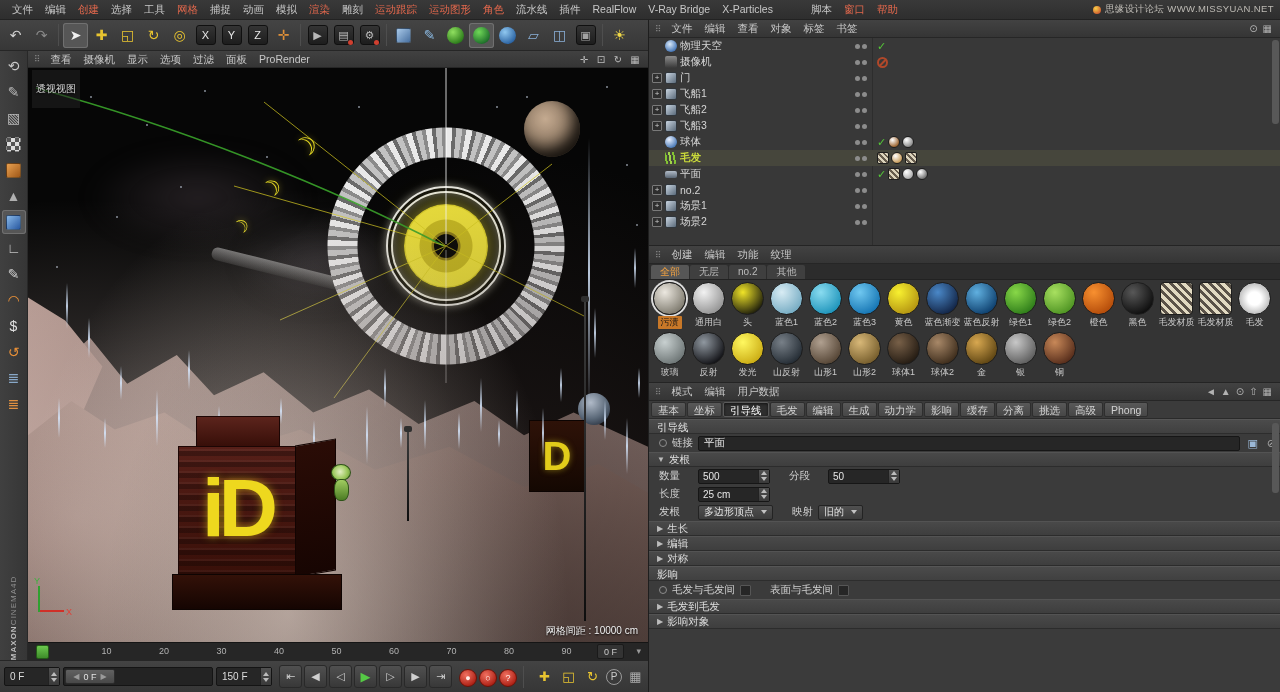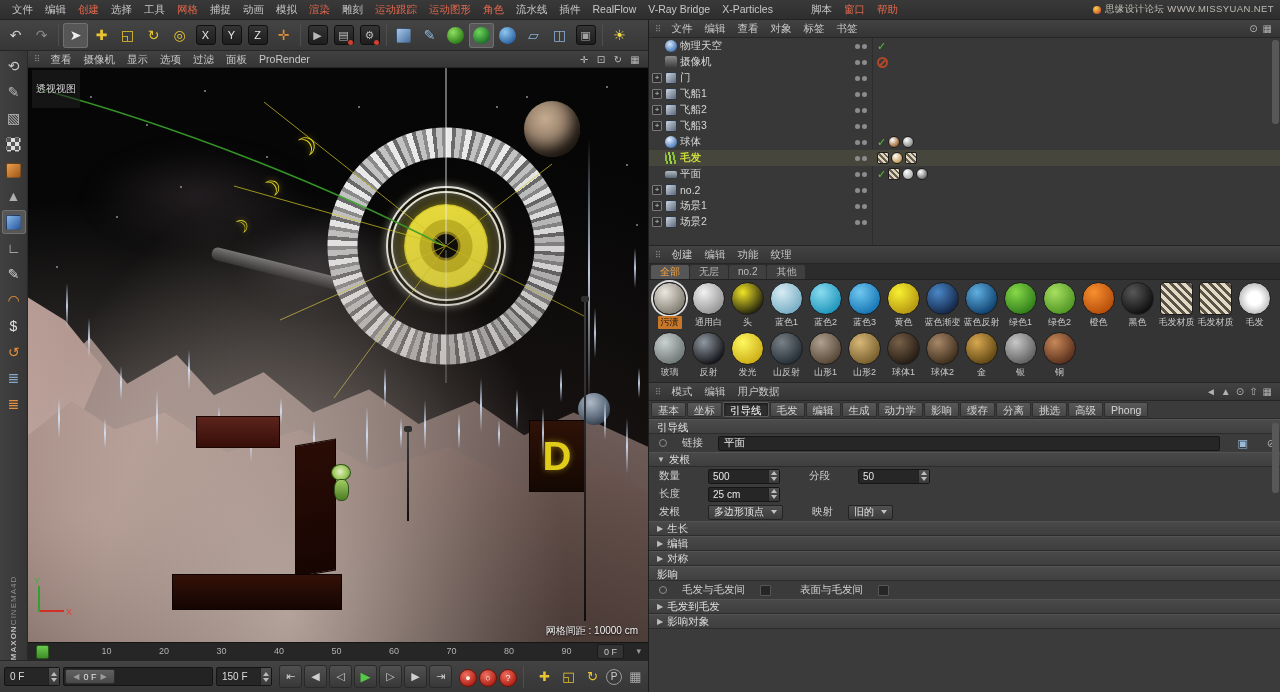--- a/index.html
+++ b/index.html
@@ -152,7 +152,7 @@
 .am-sec{height:15px;line-height:15px;background:linear-gradient(#4b4b4b,#404040);border-top:1px solid #565656;border-bottom:1px solid #2d2d2d;padding-left:8px;font-size:10.5px;color:#e2e2e2}
 .am-grp{height:15px;background:linear-gradient(#494949,#3e3e3e);border-top:1px solid #535353;border-bottom:1px solid #2c2c2c;padding-left:8px;font-size:10.5px;color:#dedede;display:flex;align-items:center;gap:4px}
 .tri{font-size:8px;color:#bcbcbc}
-.am-row{height:18px;display:flex;align-items:center;padding-left:10px;gap:15px;font-size:10.5px}
+.am-row{height:18px;display:flex;align-items:center;padding-left:10px;gap:5px;font-size:10.5px}
 .adot{width:8px;height:8px;border:1.5px solid #8c8c8c;border-radius:50%;flex:none}
 .am-label{color:#d0d0d0;white-space:nowrap}
 .am-field{height:15px;background:#262626;border:1px solid #161616;border-radius:2px;display:inline-flex;align-items:center;color:#e6e6e6}

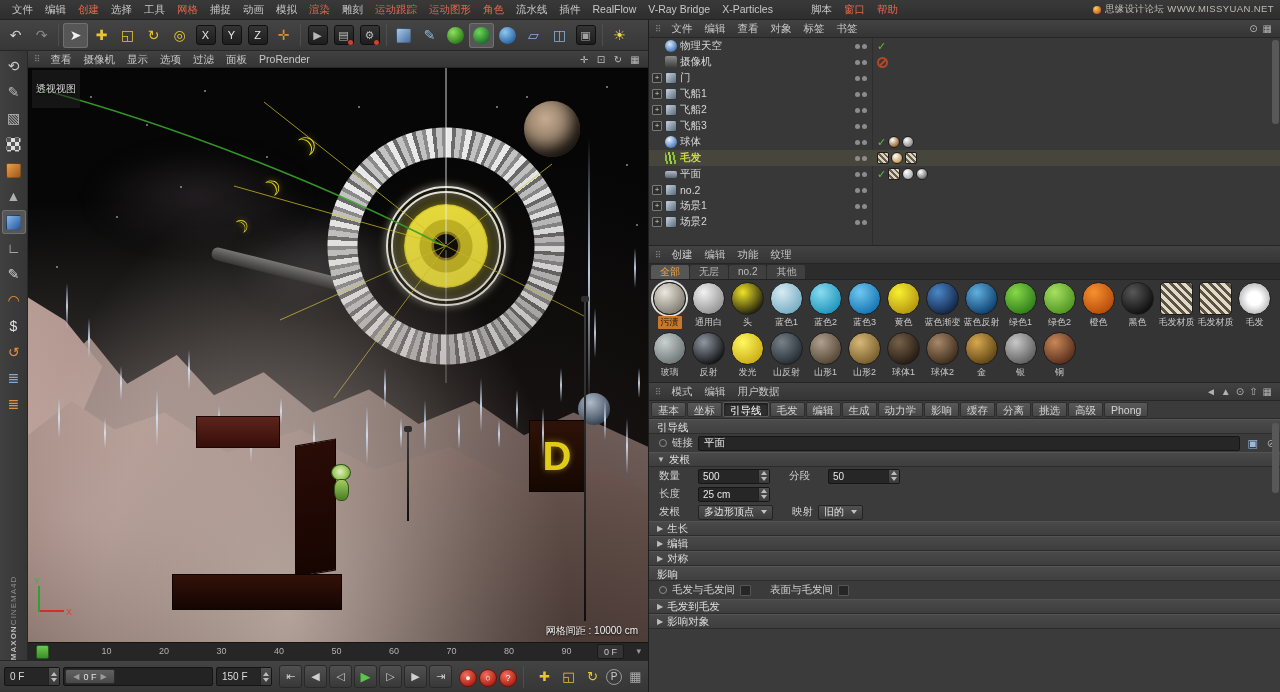--- a/index.html
+++ b/index.html
@@ -396,6 +396,9 @@
             </div>
             <div class="building">
               <div class="b-roof"></div>
+              <div class="b-front">
+                  <span class="b-text">iD</span>
+                </div>
               <div class="b-side"></div>
               <div class="b-base"></div>
             </div>

